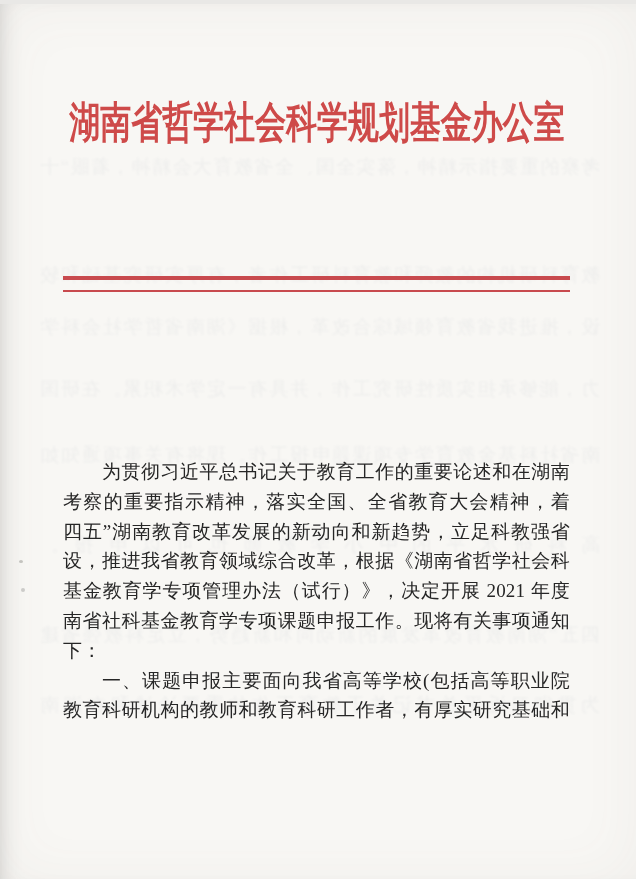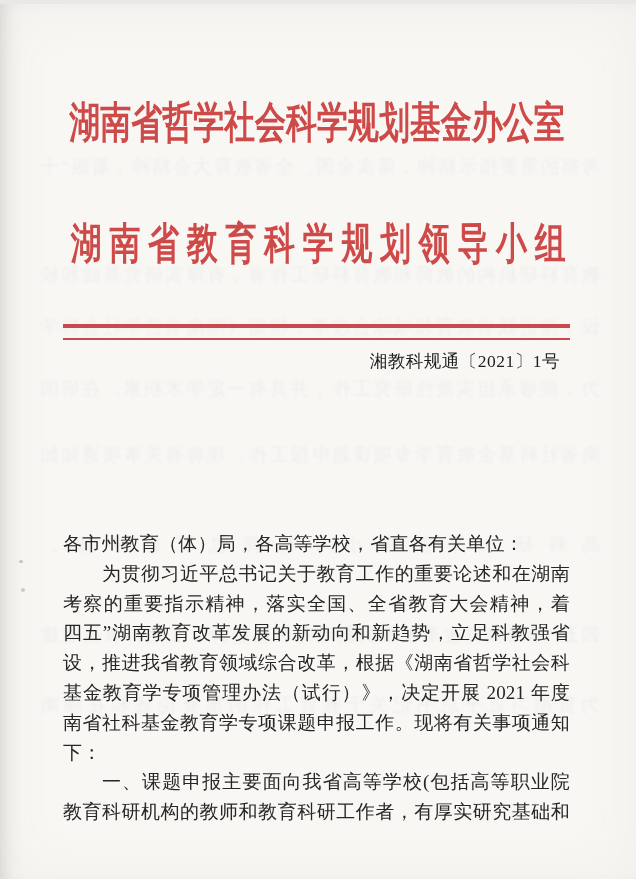--- a/index.html
+++ b/index.html
@@ -89,9 +89,6 @@
   <div class="letterhead-line lh-1 fg">
     <span class="lh-inner">湖南省哲学社会科学规划基金办公室</span>
   </div>
-  <div class="letterhead-line lh-2 fg">
-    <span class="lh-inner">湖南省教育科学规划领导小组</span>
-  </div>
 
   <div class="rule rule-thick fg"></div>
   <div class="rule rule-thin fg"></div>

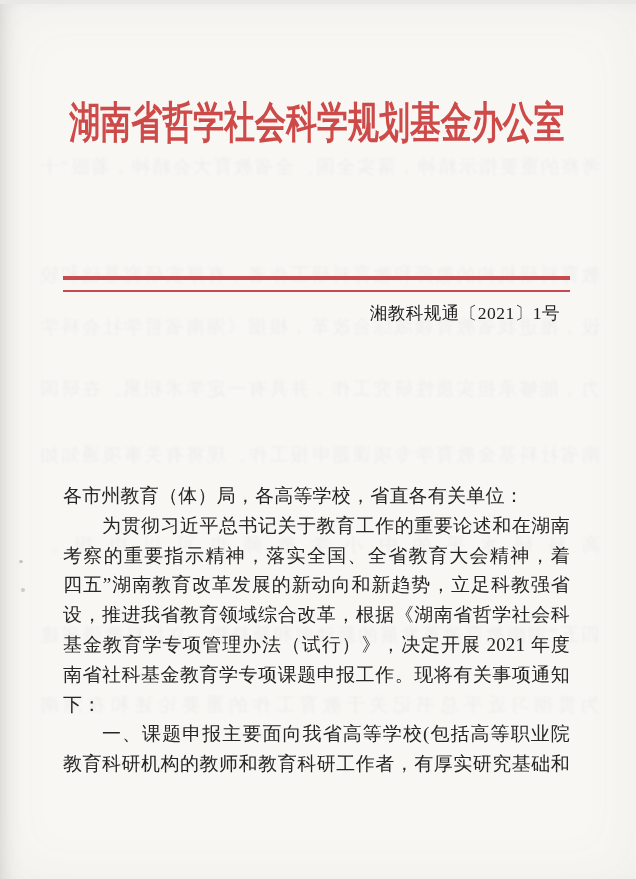--- a/index.html
+++ b/index.html
@@ -93,7 +93,6 @@
   <div class="rule rule-thick fg"></div>
   <div class="rule rule-thin fg"></div>
 
-  <div class="doc-number fg">湘教科规通〔2021〕1号</div>
 
   <div class="title-block fg">
   </div>

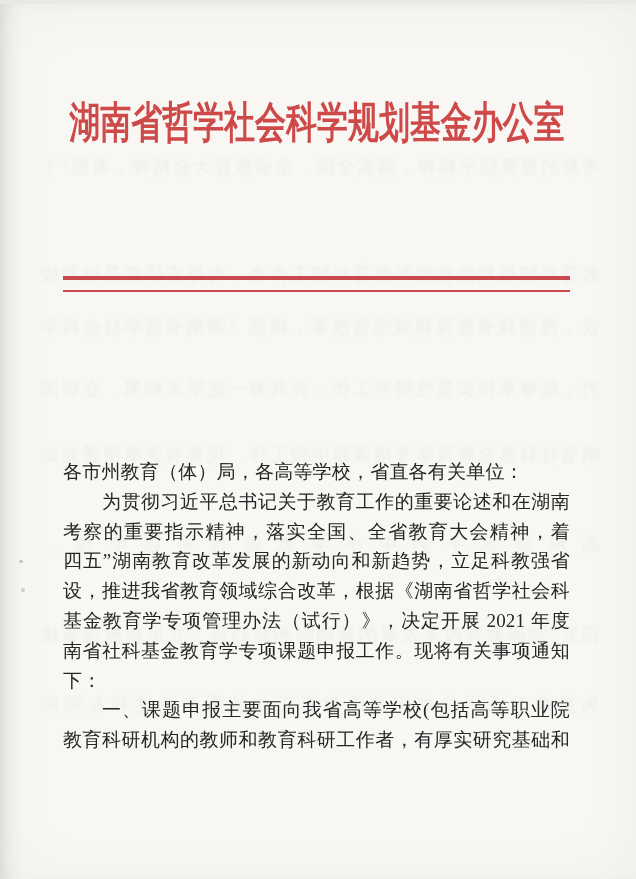--- a/index.html
+++ b/index.html
@@ -98,7 +98,6 @@
   </div>
 
   <div class="body-block fg">
-    <div class="body-line">各市州教育（体）局，各高等学校，省直各有关单位：</div>
     <div class="body-line indent stretch">为贯彻习近平总书记关于教育工作的重要论述和在湖南</div>
     <div class="body-line stretch">考察的重要指示精神，落实全国、全省教育大会精神，着眼“十</div>
     <div class="body-line stretch">四五”湖南教育改革发展的新动向和新趋势，立足科教强省建</div>

